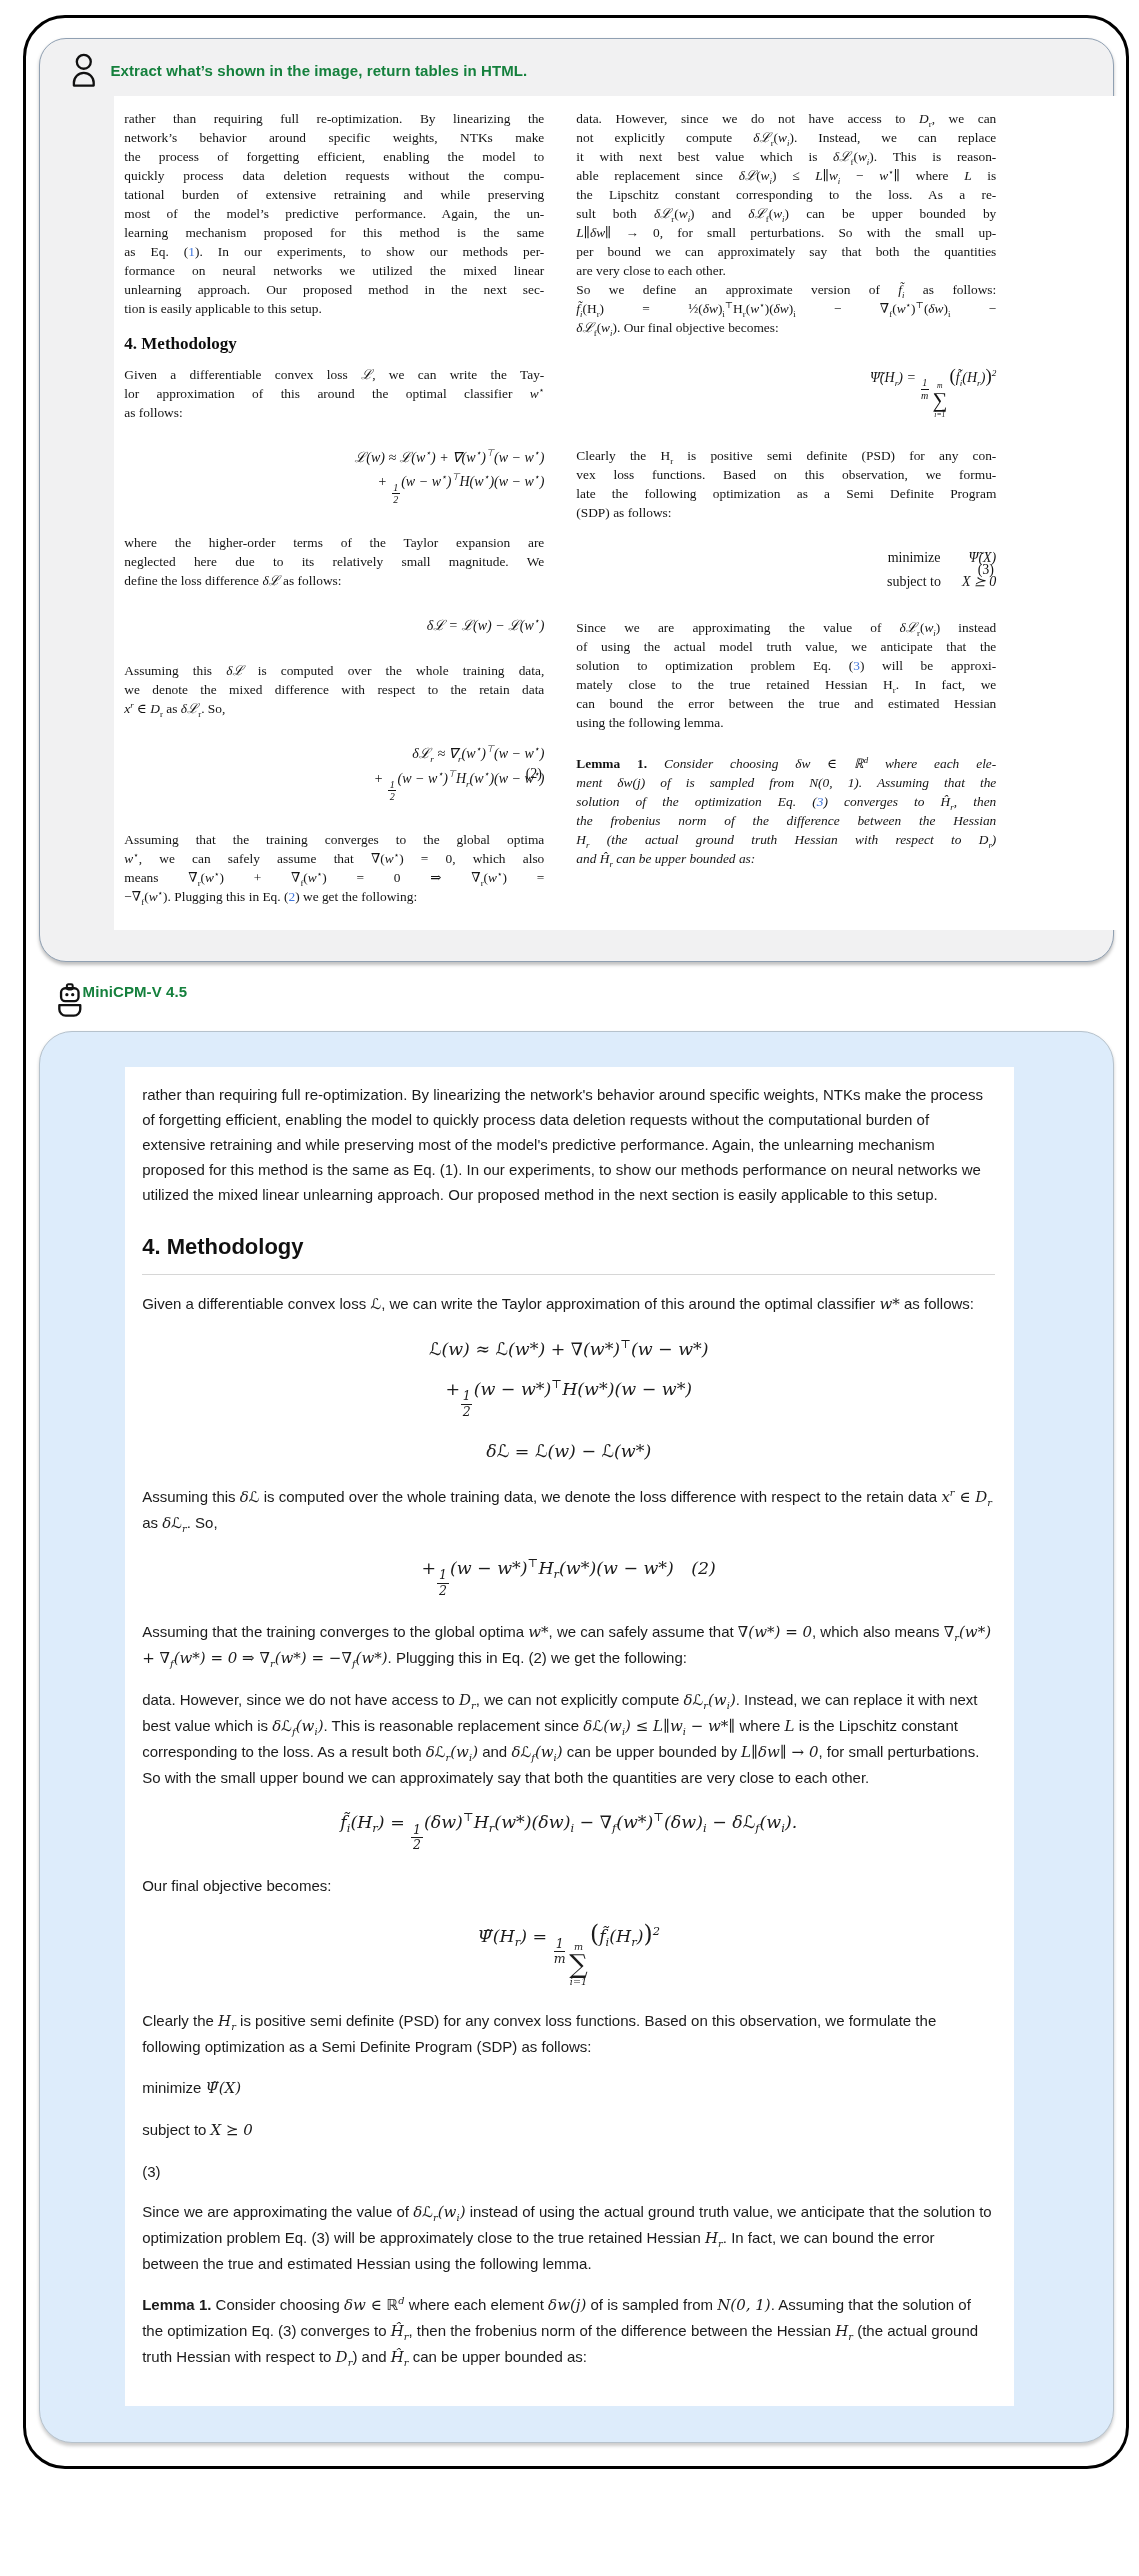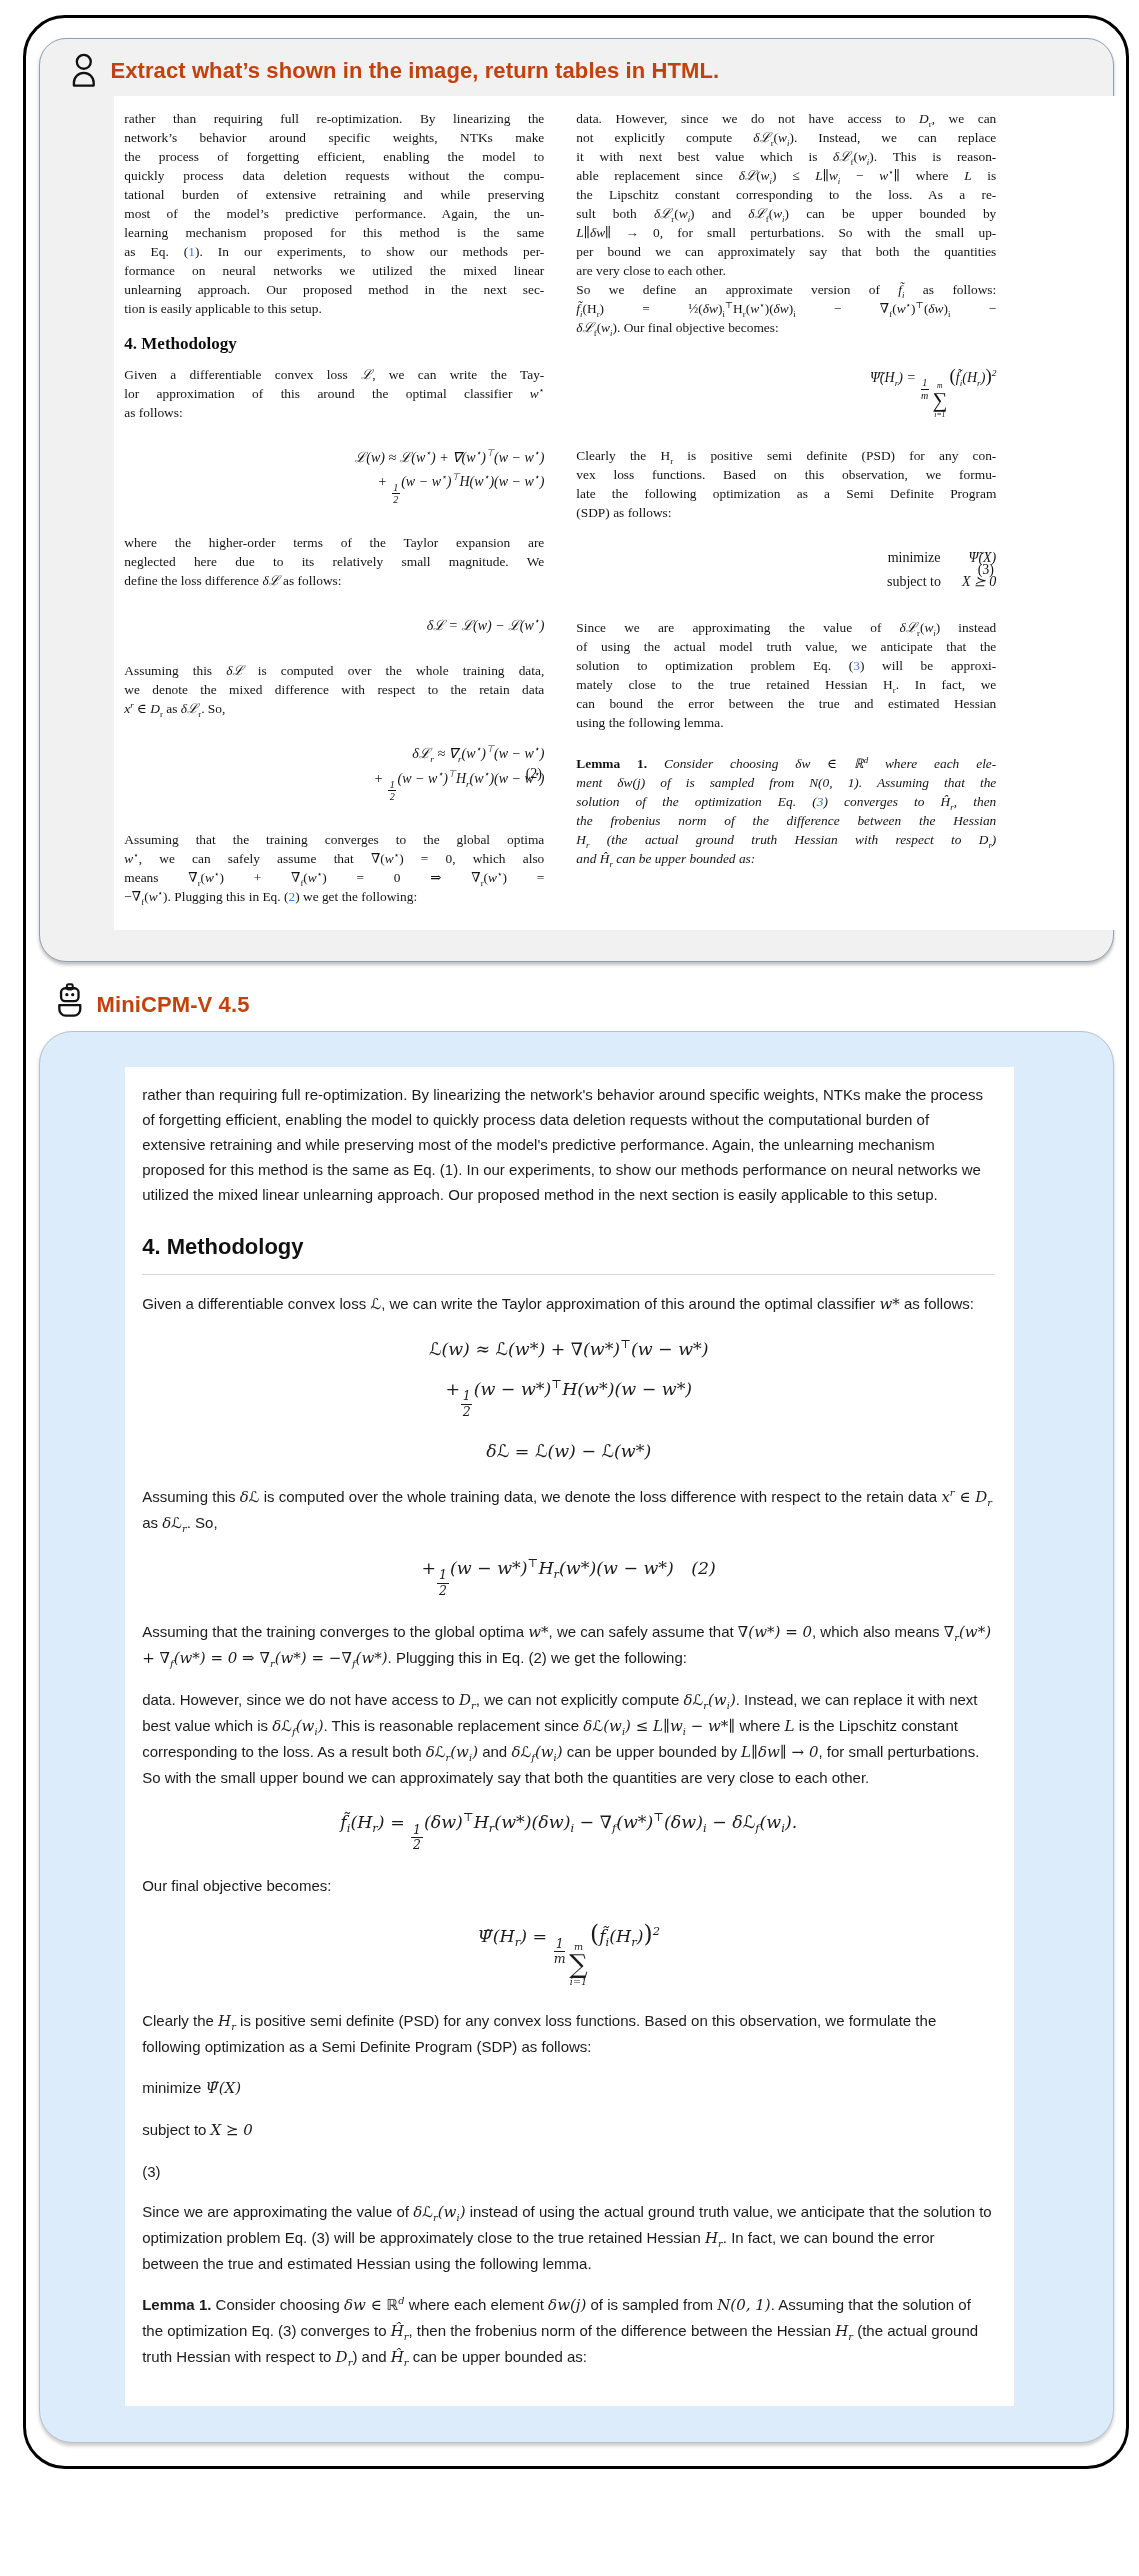--- a/index.html
+++ b/index.html
@@ -13,7 +13,7 @@
   .usercard{margin:0 11.6px 0 12.8px;background:#f1f1f2;border:1.2px solid #90a0b2;border-radius:27px;
             padding:14px 0 31px 0;box-shadow:0 2.3px 3.5px rgba(0,0,0,.25);}
   .turnhead{display:flex;align-items:center;gap:14px;padding-left:31px;margin-bottom:3.5px;}
-  .turntitle{font-size:22px;font-weight:bold;color:#c2410c;letter-spacing:0.1px;}
+  .turntitle{font-size:15px;font-weight:bold;color:#15803d;letter-spacing:0.1px;}
 
   
   .paper{background:#fff;width:1034px;margin:8.1px 0 0 74px;padding:12.8px 0 24.4px 0;display:flex;}

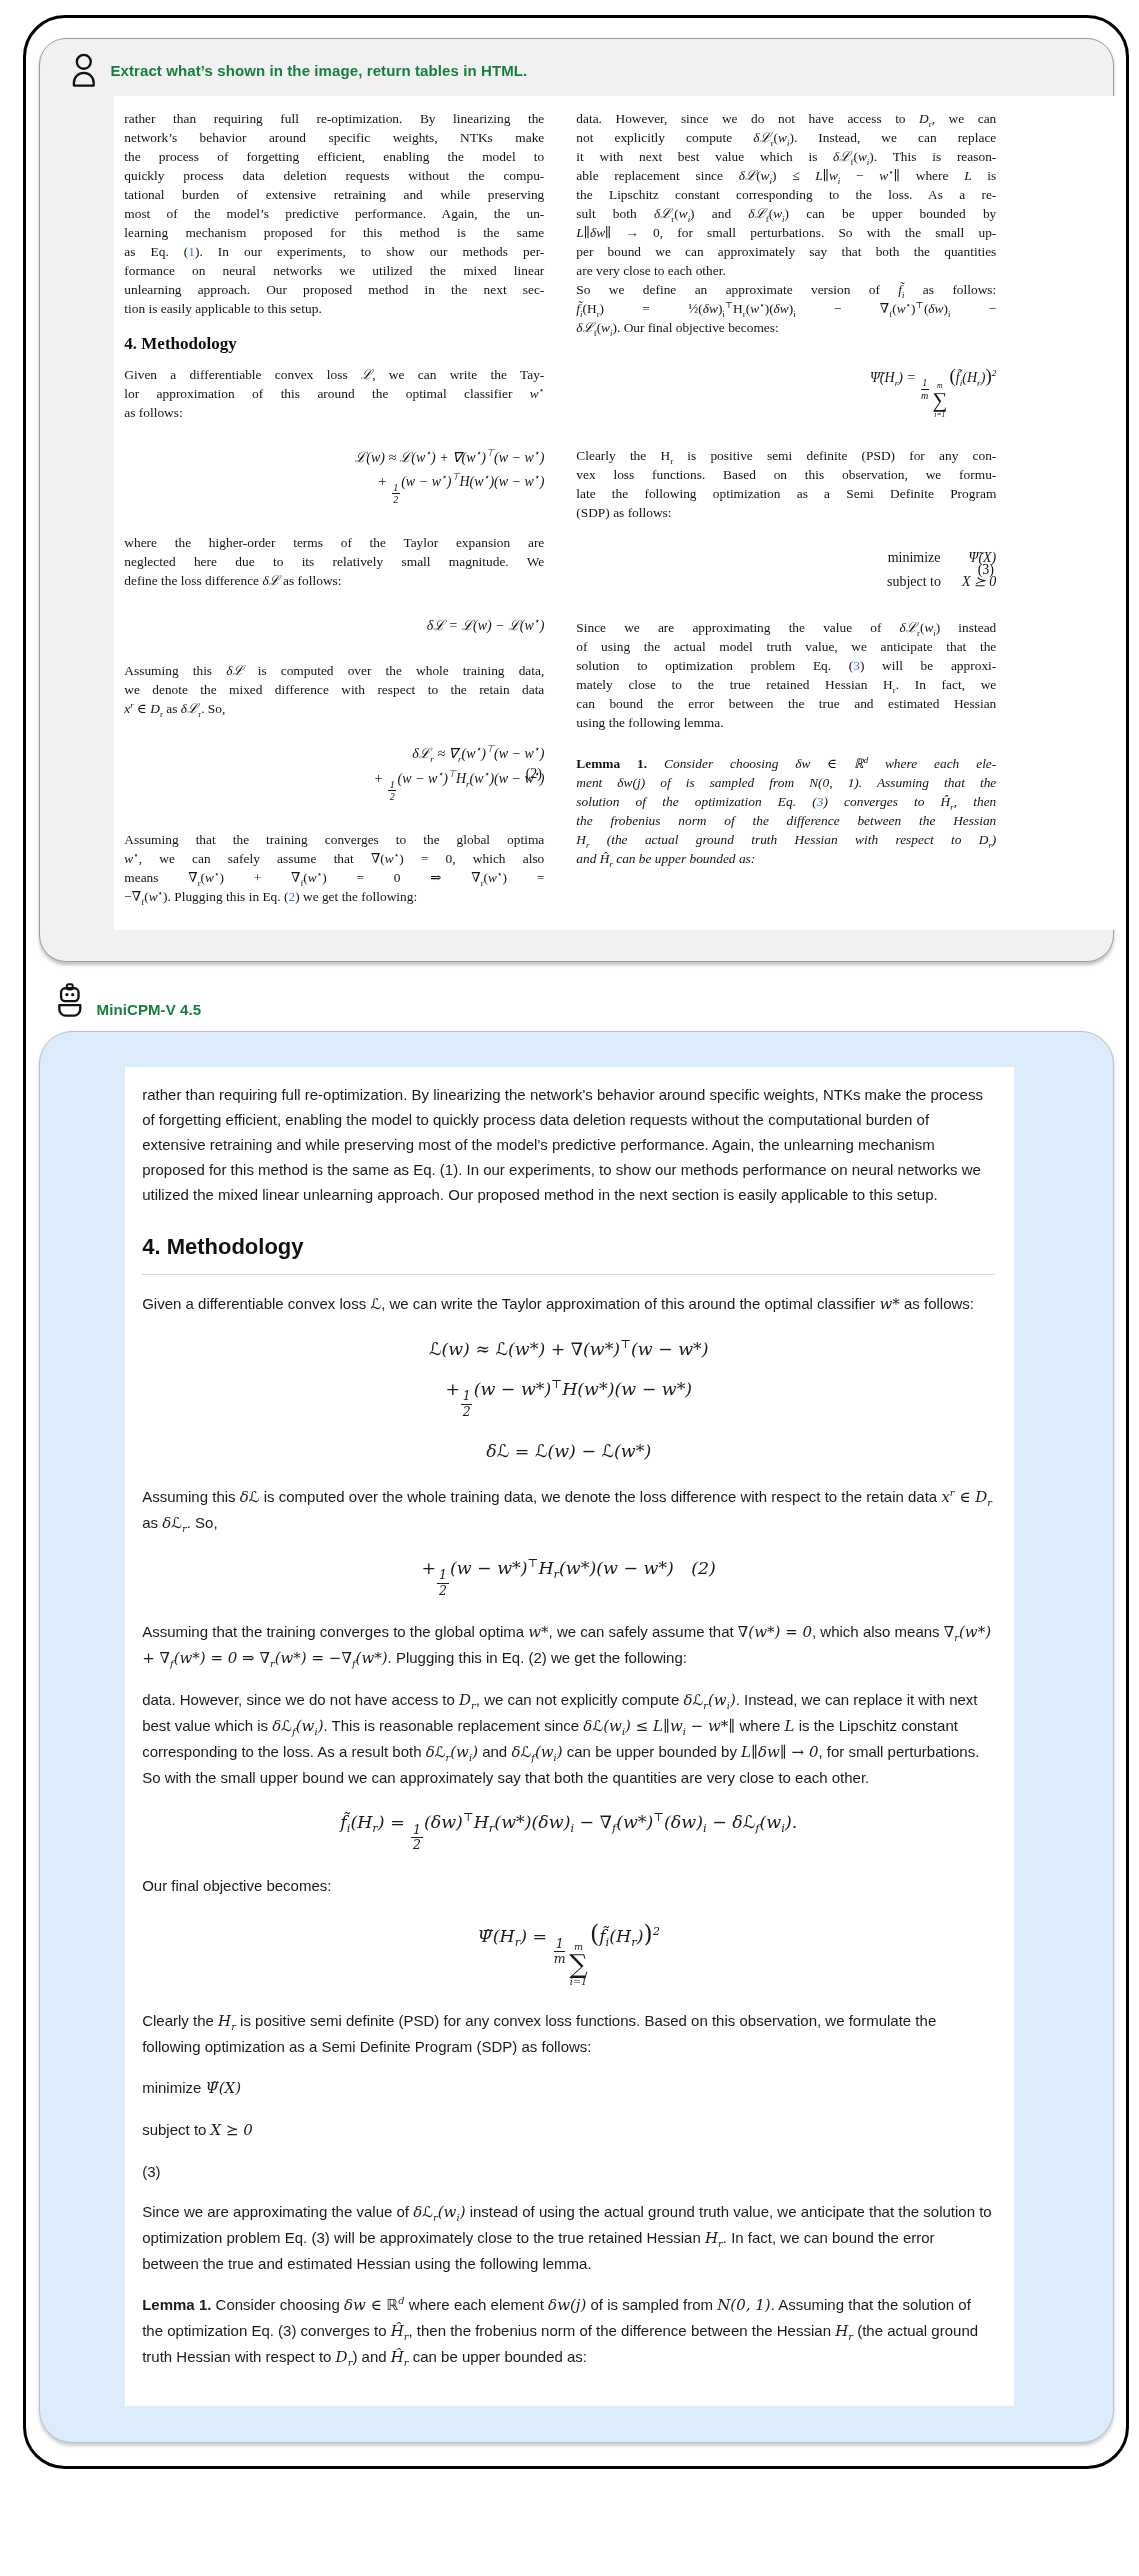--- a/index.html
+++ b/index.html
@@ -45,7 +45,7 @@
   .m{font-family:"DejaVu Serif","DejaVu Sans",serif;font-style:italic;}
 
   
-  .assthead{display:flex;align-items:flex-end;gap:14px;margin:21px 0 12.8px 31px;}
+  .assthead{display:flex;align-items:flex-start;margin:21px 0 12.8px 31px;}
   .bubble{margin:0 11.6px 0 12.8px;background:#ddecfb;border:1.2px solid #b6c2cc;border-radius:33px;
           padding:35px 99px 36px 85px;box-shadow:0 2.3px 3.5px rgba(0,0,0,.2);}
   .content{background:#fff;padding:15px 18.6px 20px 17.4px;font-size:15px;line-height:25px;color:#1b1b1b;}

